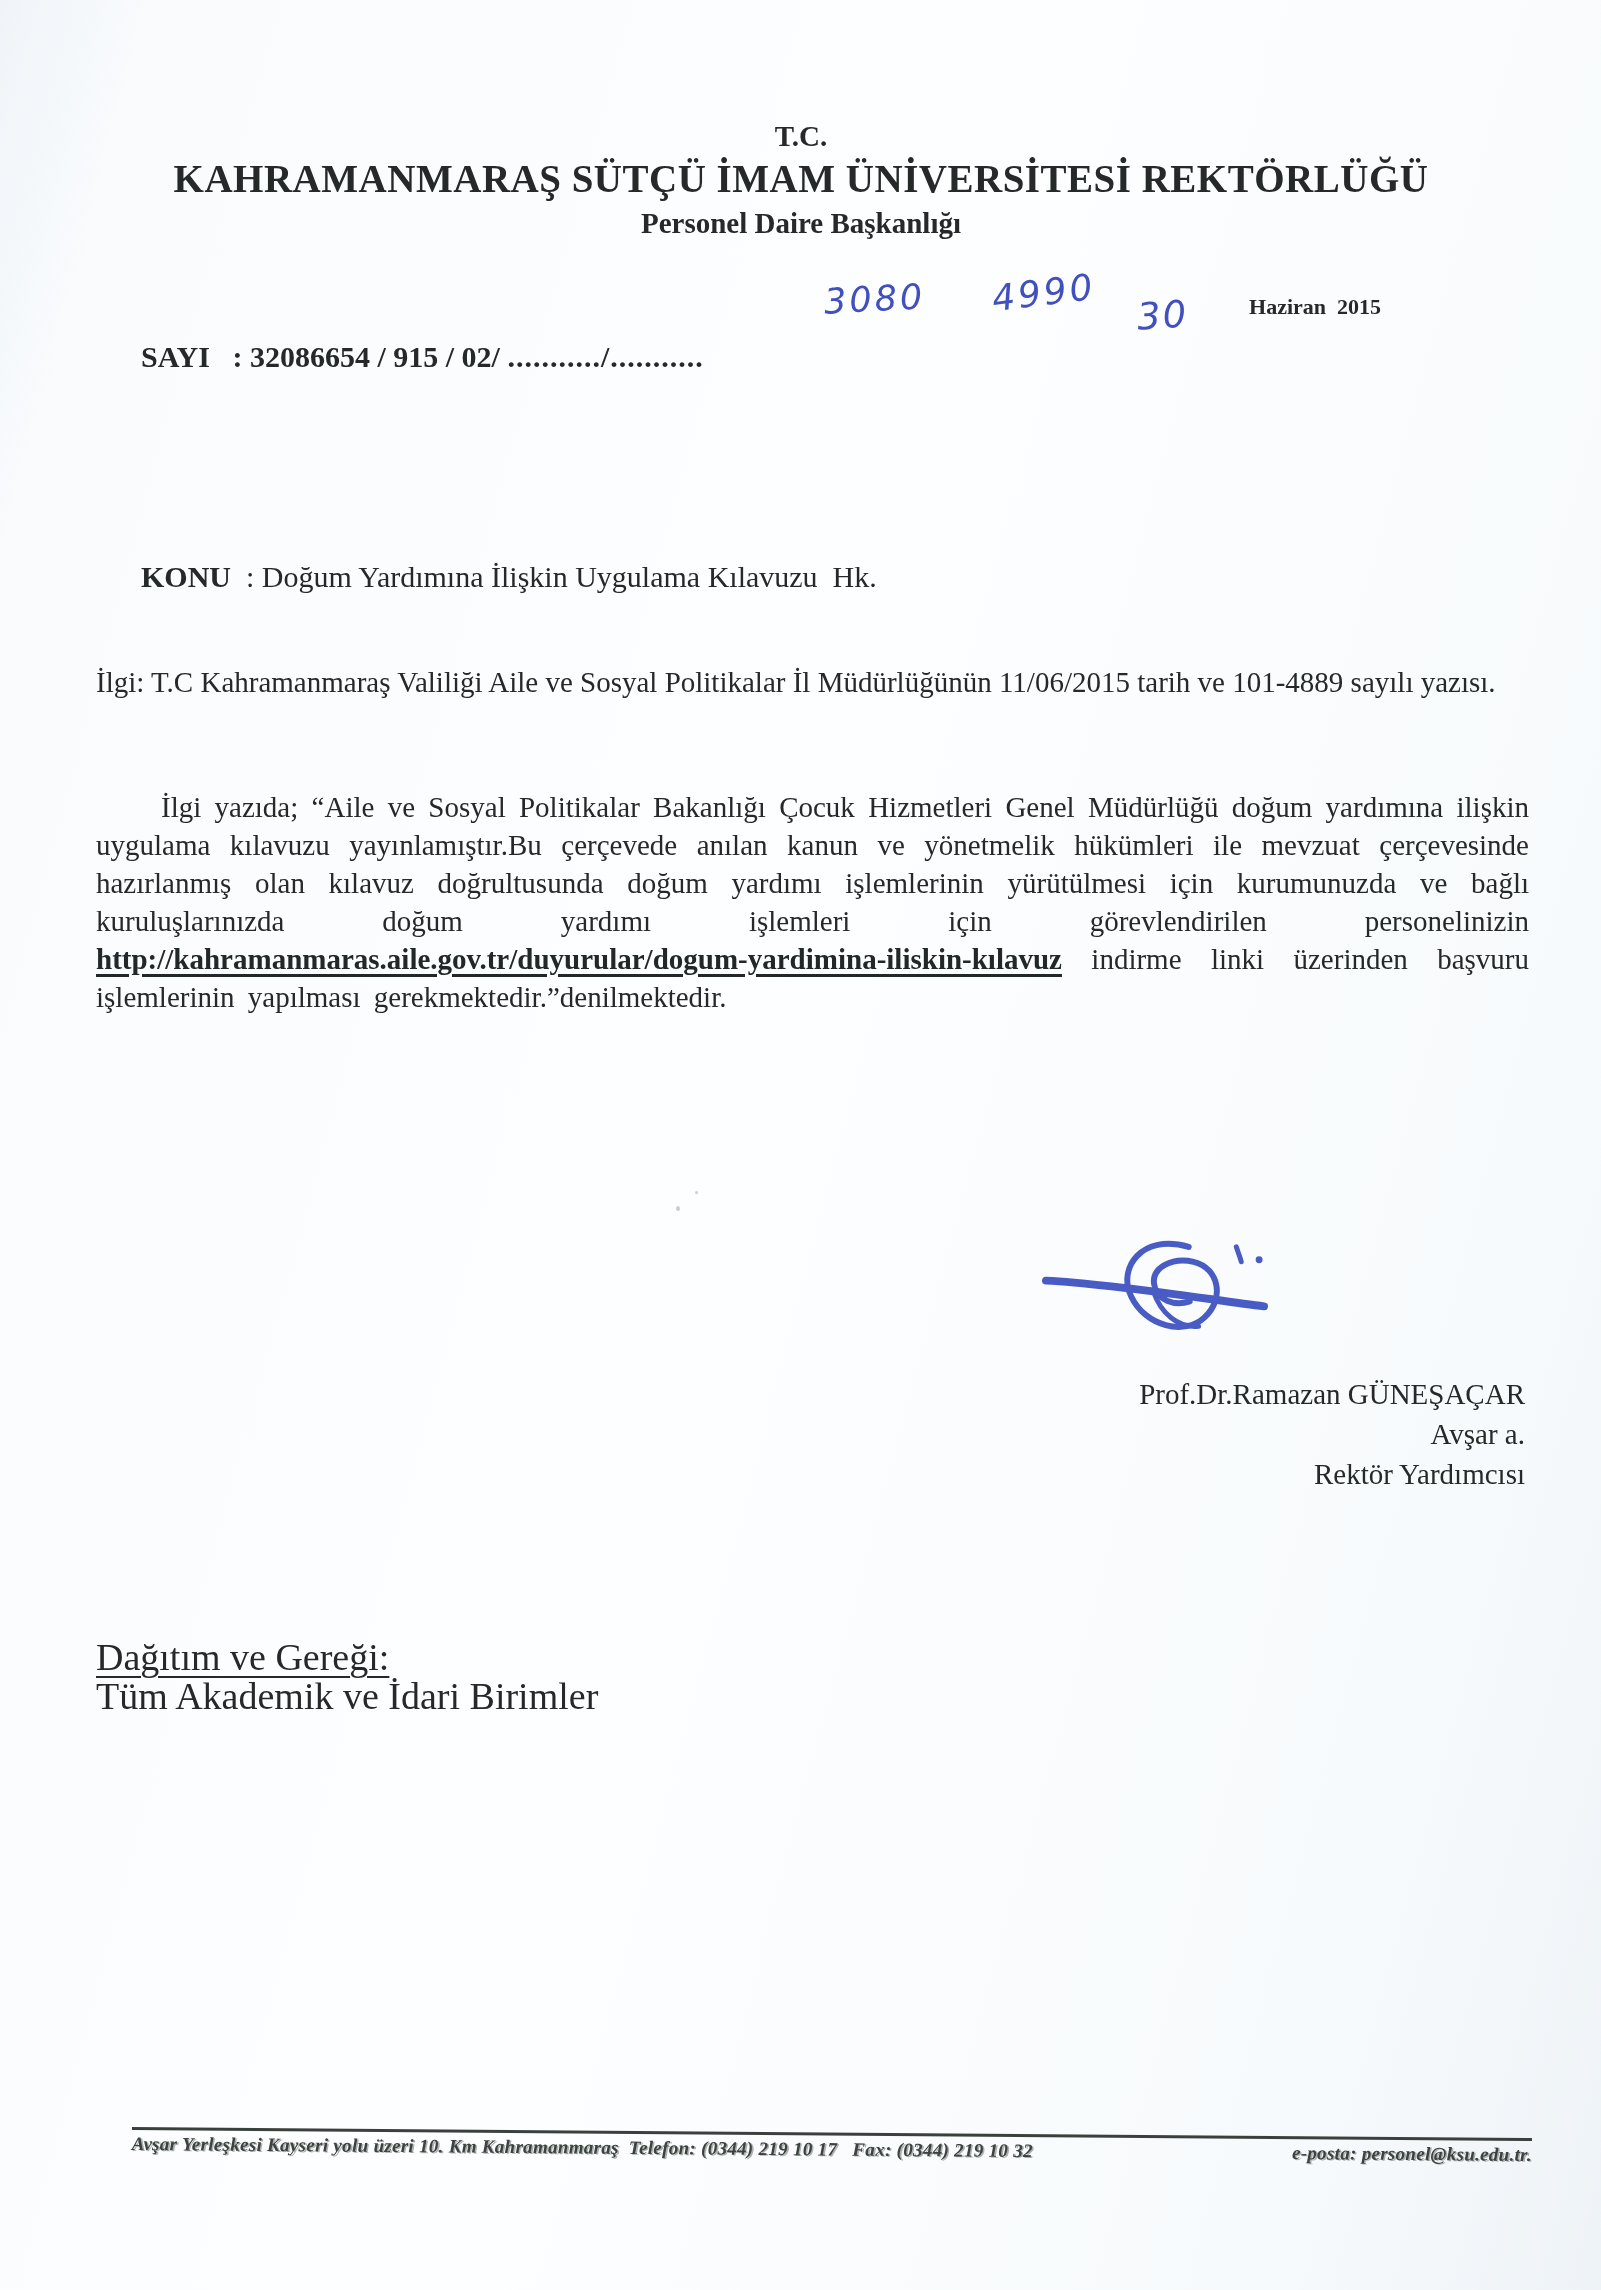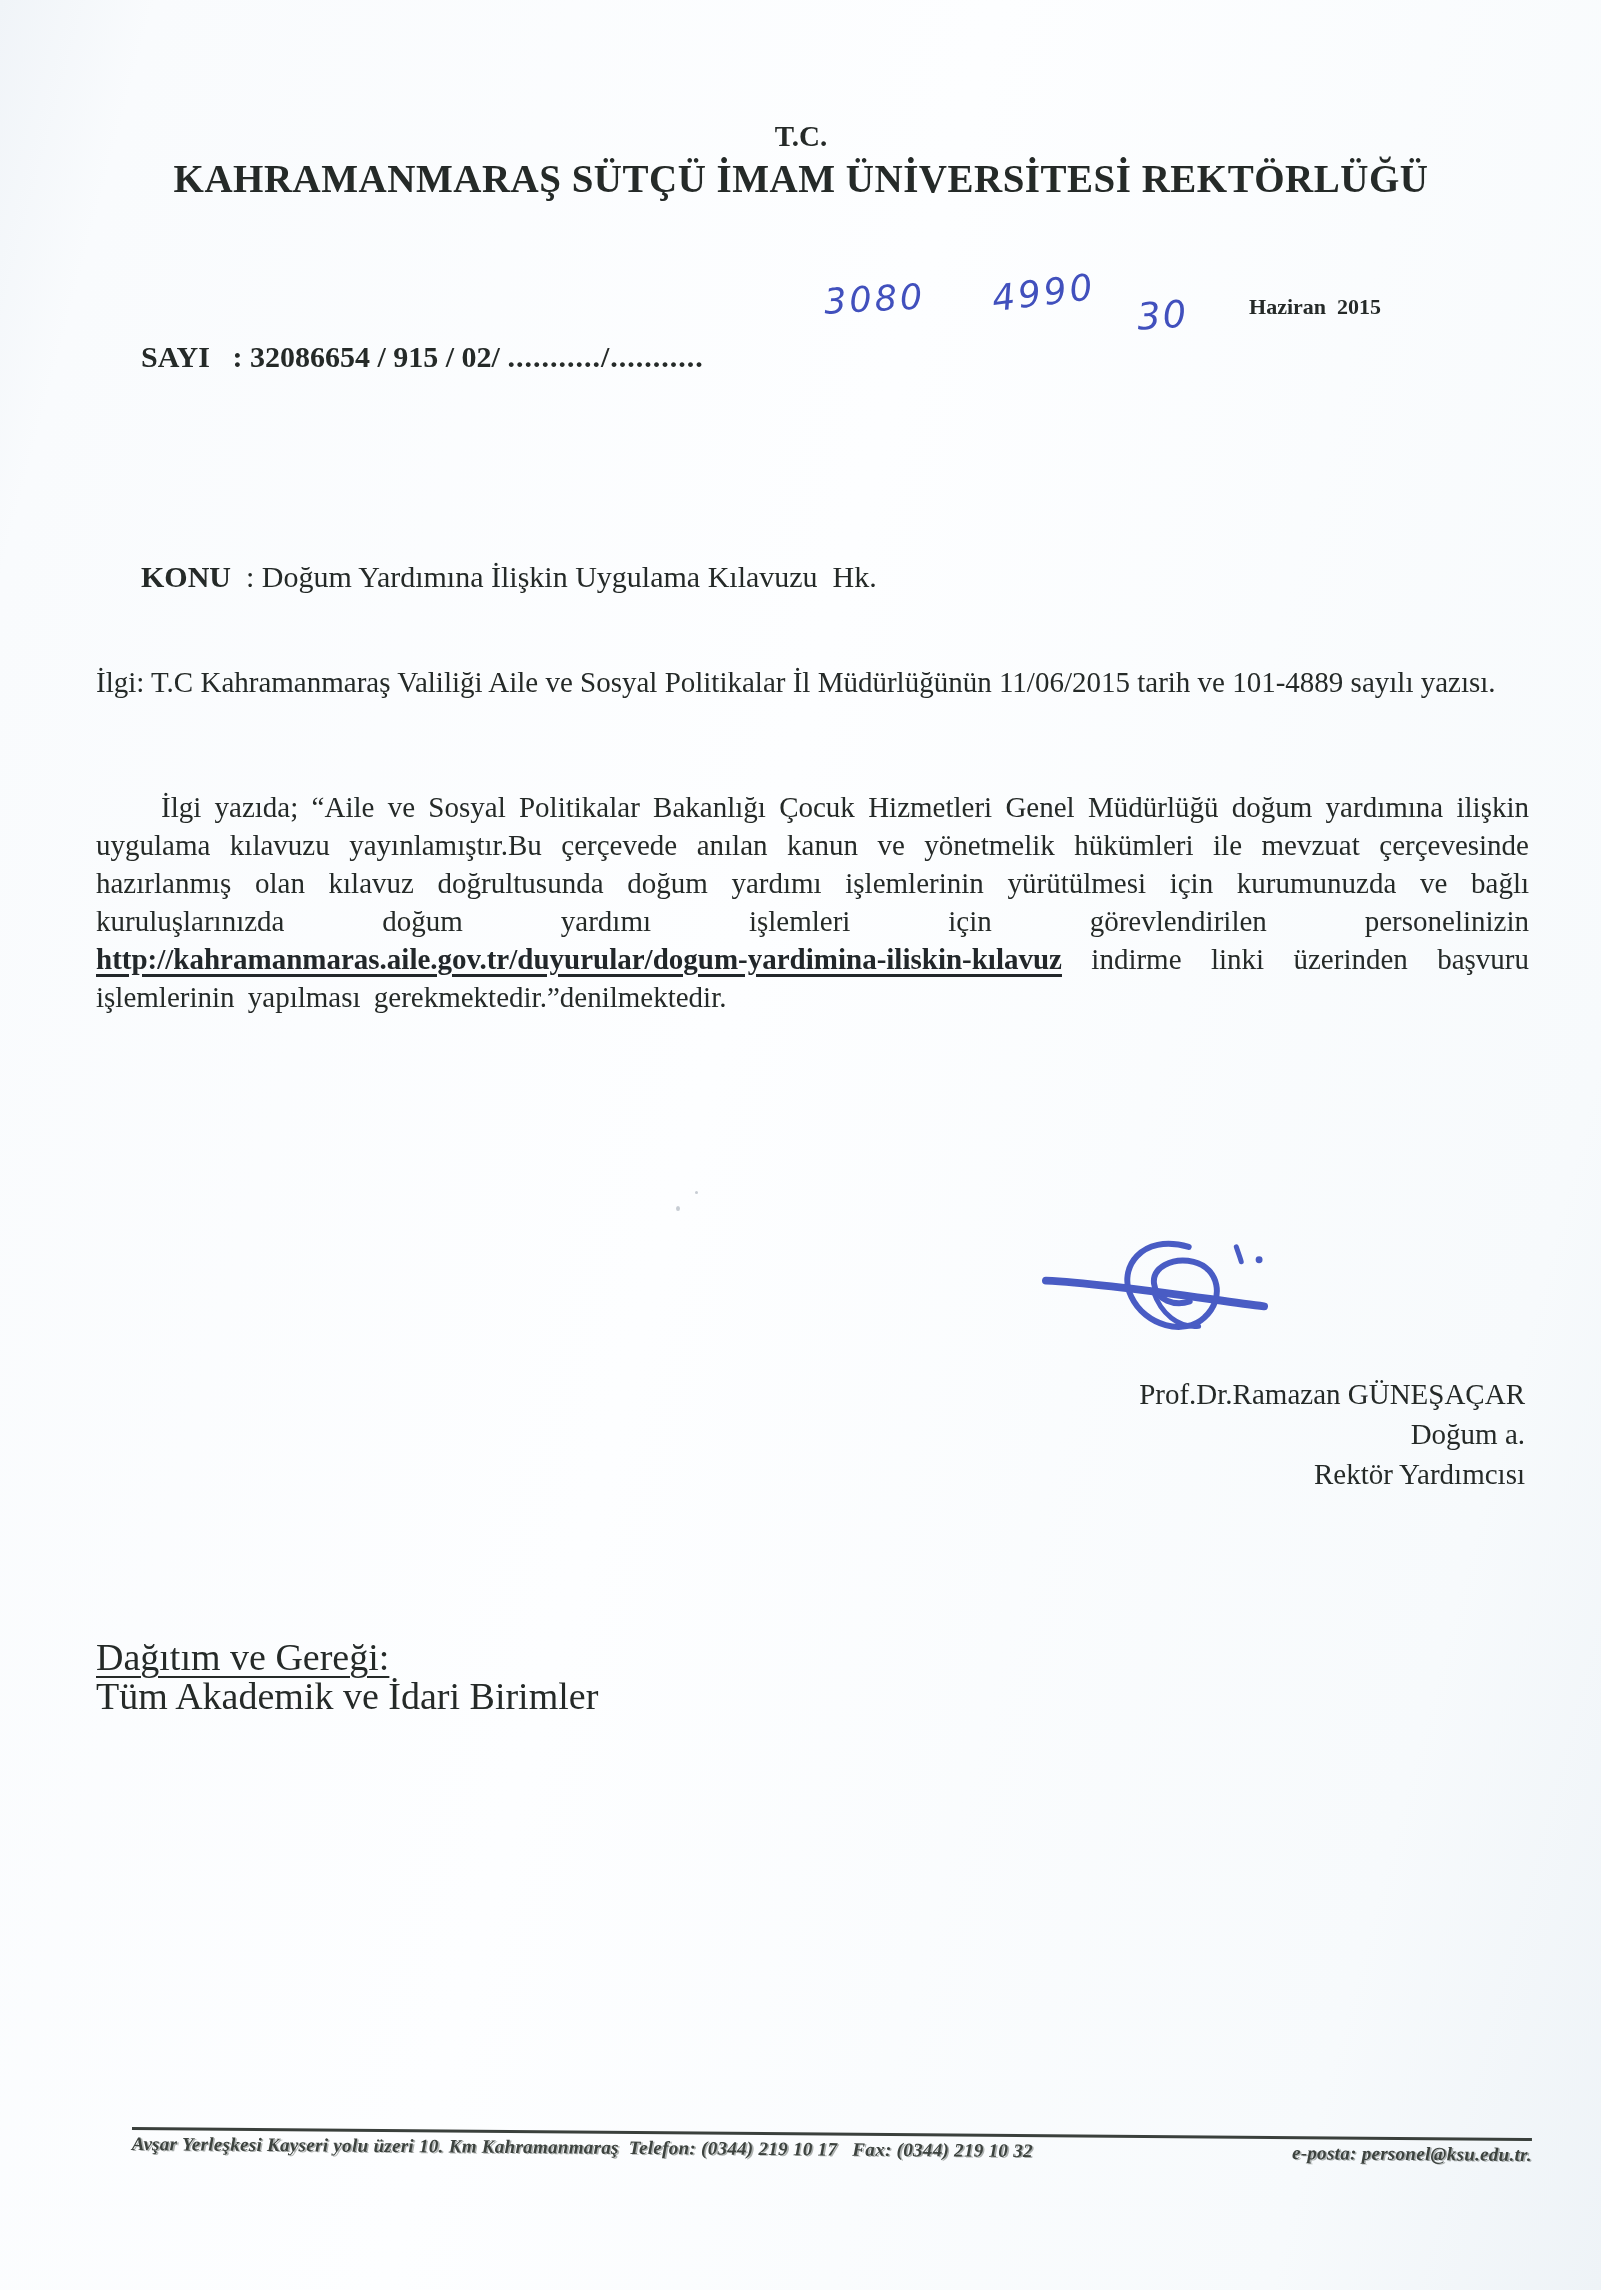--- a/index.html
+++ b/index.html
@@ -99,6 +99,7 @@
   <div class="letterhead">
     <div class="lh-tc">T.C.</div>
     <div class="lh-univ">KAHRAMANMARAŞ SÜTÇÜ İMAM ÜNİVERSİTESİ REKTÖRLÜĞÜ</div>
+    <div class="lh-dept">Personel Daire Başkanlığı</div>
   </div>
 
   <div class="meta">

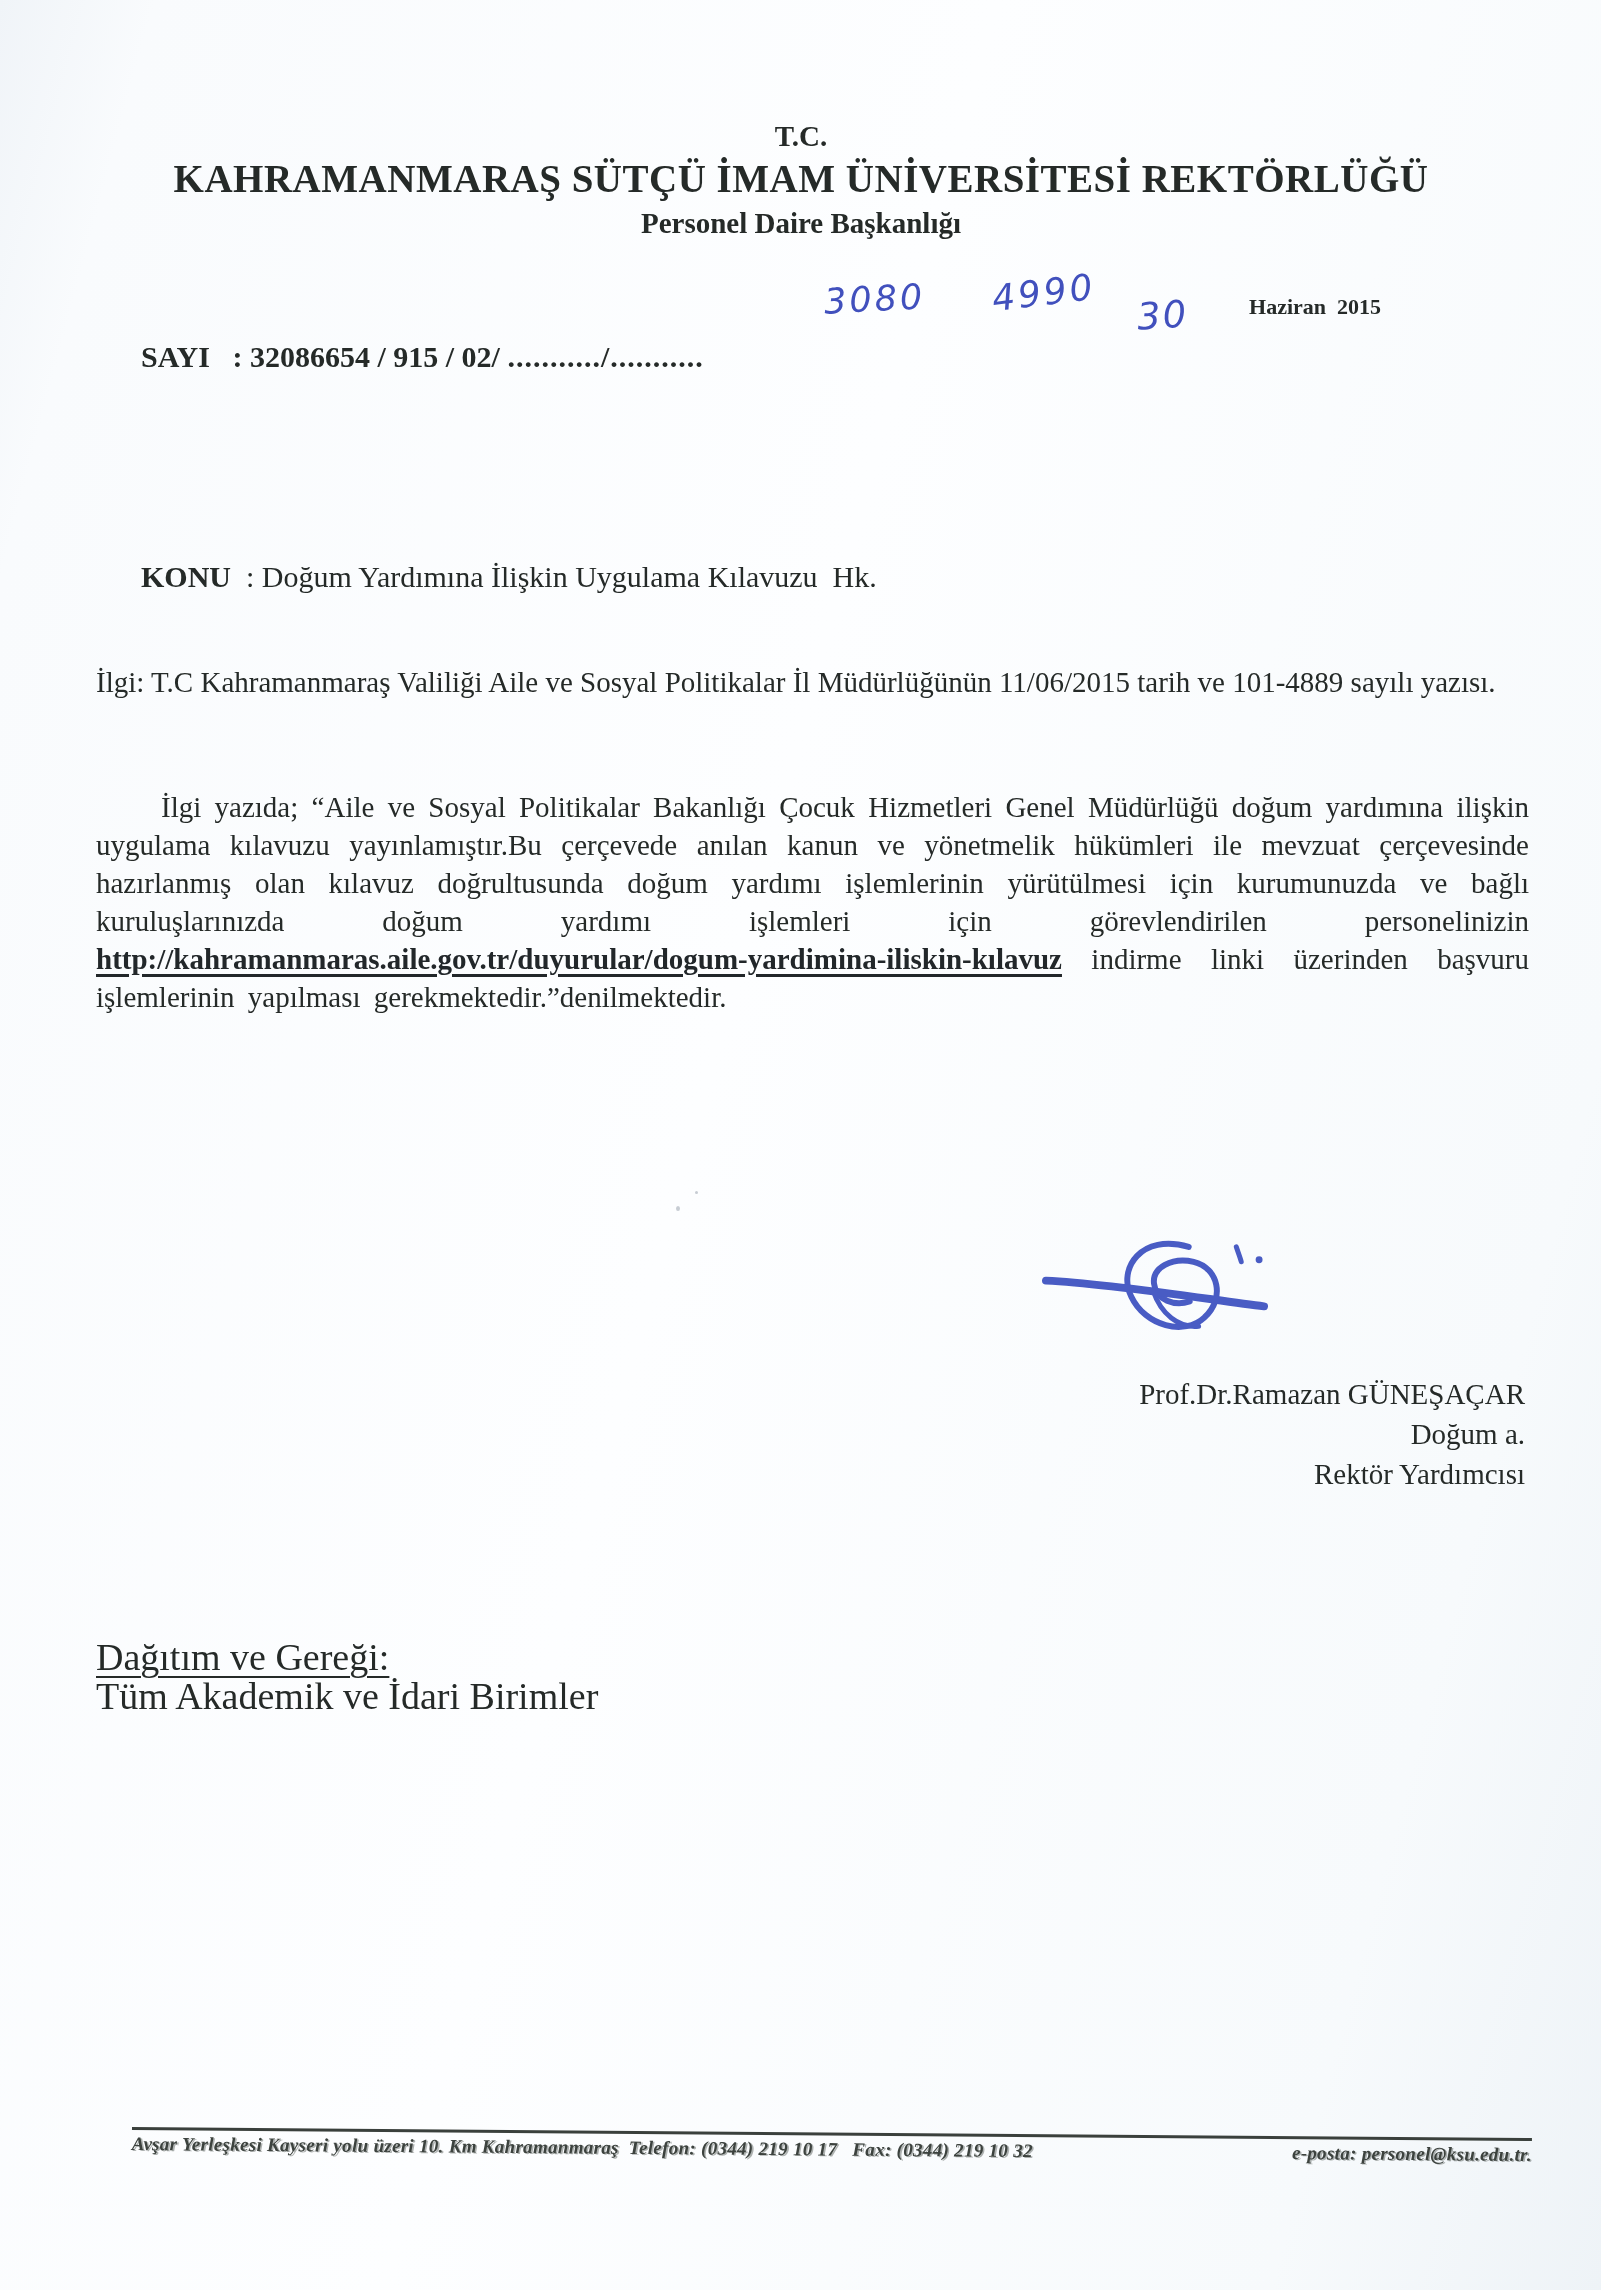--- a/index.html
+++ b/index.html
@@ -137,7 +137,7 @@
 
   <div class="sig-block">
     <div>Prof.Dr.Ramazan GÜNEŞAÇAR</div>
-    <div>Doğum a.</div>
+    <div>Avşar a.</div>
     <div>Rektör Yardımcısı</div>
   </div>
 

